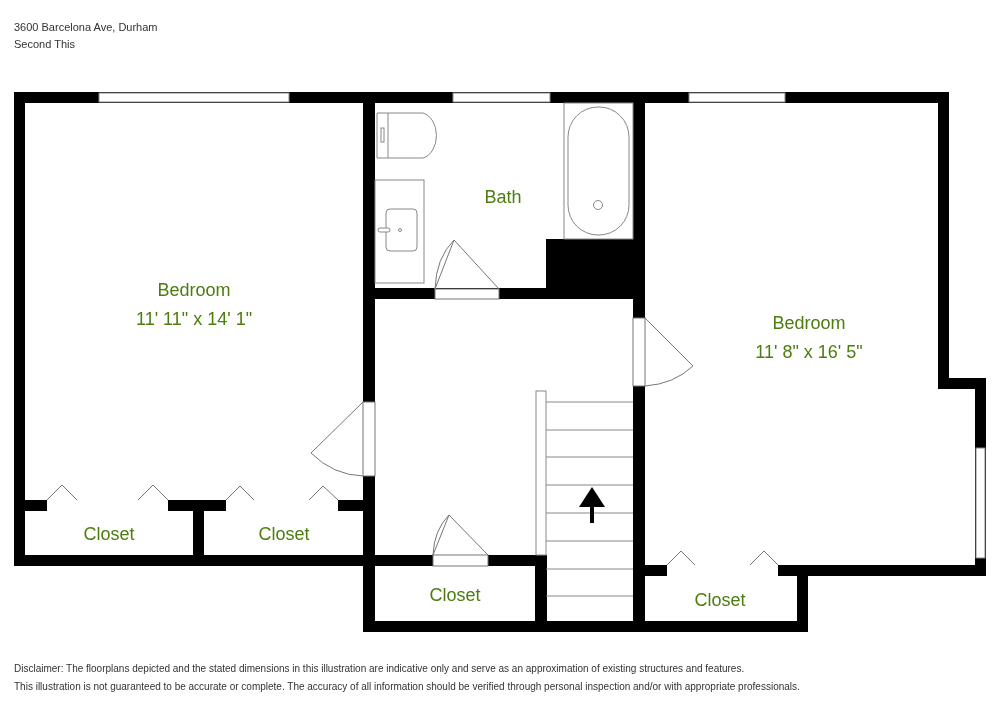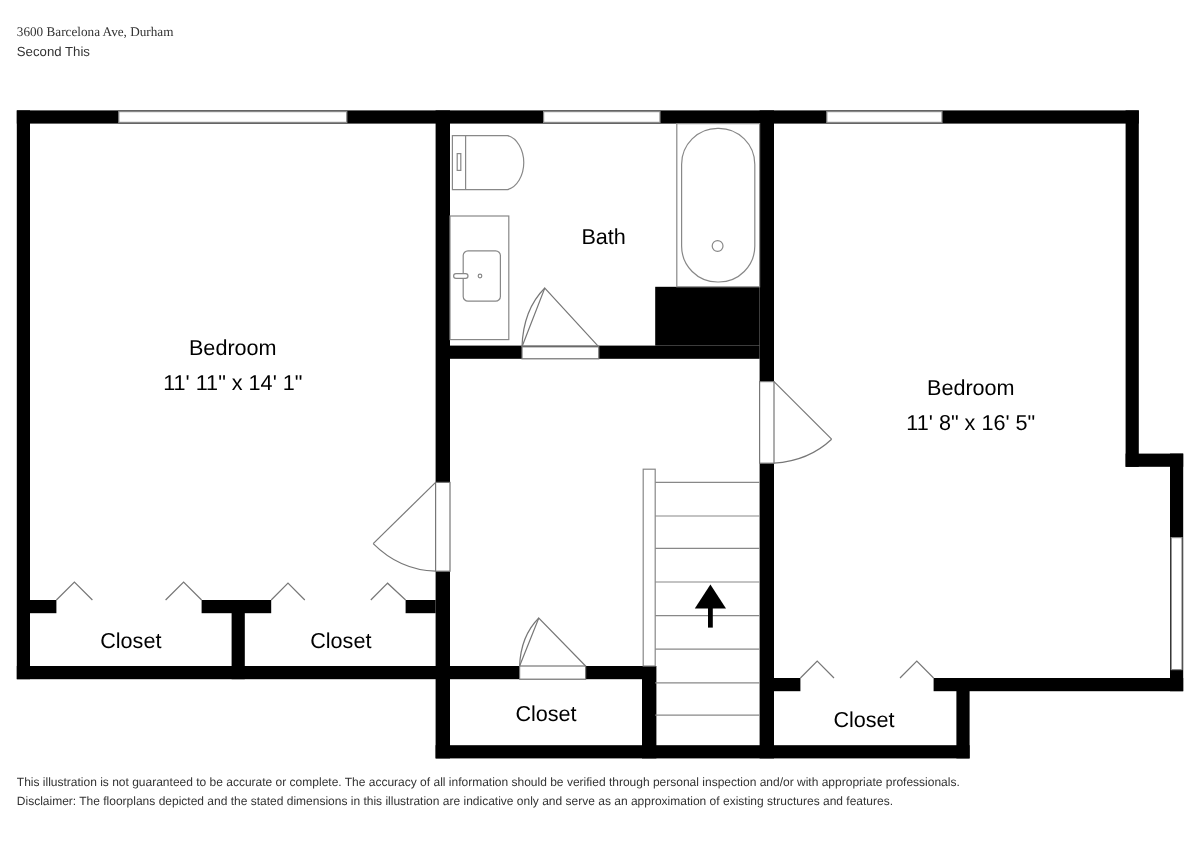--- a/index.html
+++ b/index.html
@@ -6,7 +6,7 @@
   body { width: 1000px; height: 707px; position: relative; overflow: hidden;
          font-family: "Liberation Sans", "DejaVu Sans", sans-serif; color: #222; }
   .hdr { position: absolute; left: 14px; font-size: 11px; color: #333; }
-  .hdr.addr { top: 21px; font-family: Liberation Serif, serif; }
+  .hdr.addr { top: 21px; }
   .hdr.floor { top: 38px; }
   .disc { position: absolute; left: 14px; font-size: 10px; color: #333; white-space: nowrap; }
   .disc.l1 { top: 663px; }

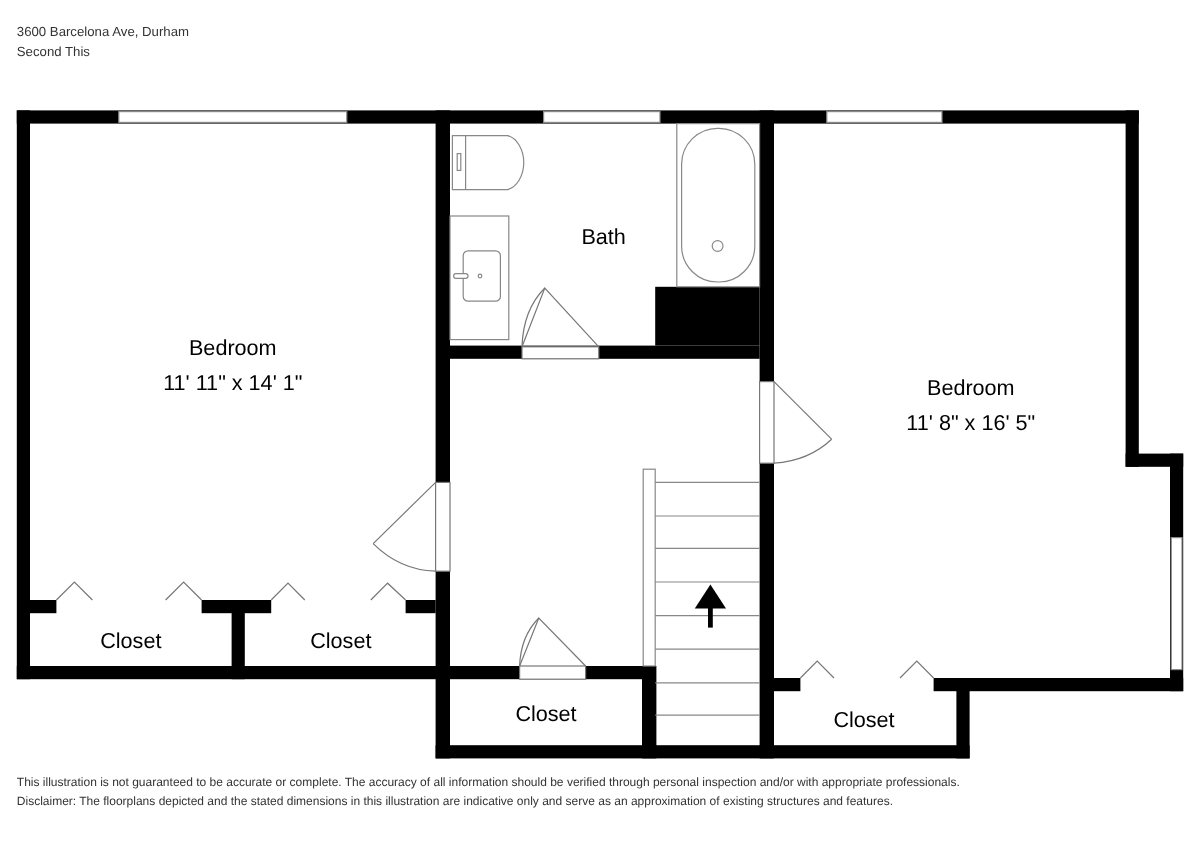--- a/index.html
+++ b/index.html
@@ -12,7 +12,7 @@
   .disc.l1 { top: 663px; }
   .disc.l2 { top: 647px; }
   svg.plan { position: absolute; left: 0; top: 0; }
-  .room-label { position: absolute; text-align: center; font-size: 18px; color: #000000; white-space: nowrap;
+  .room-label { position: absolute; text-align: center; font-size: 18px; color: #4d7c0f; white-space: nowrap;
                 transform: translateX(-50%); line-height: 1.6; }
   .room-dim { display: block; }
 </style>

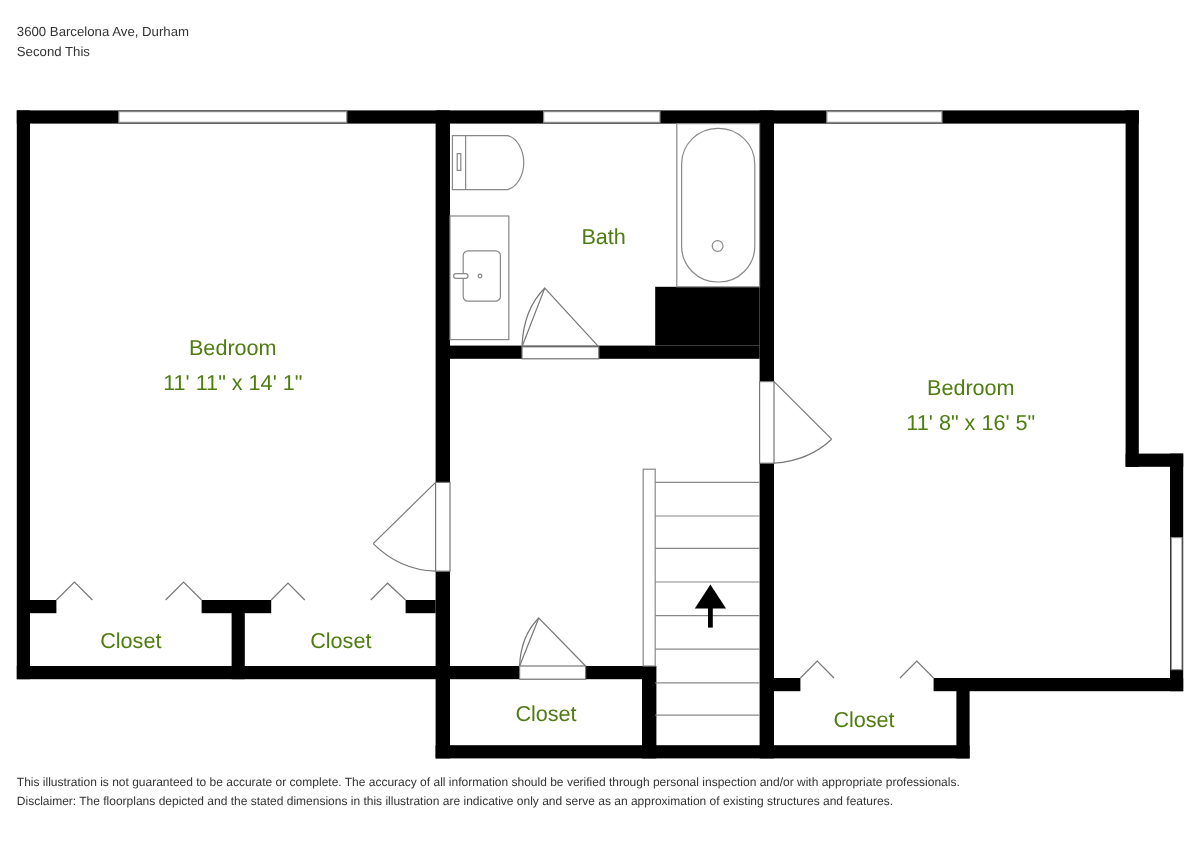--- a/index.html
+++ b/index.html
@@ -10,7 +10,7 @@
   .hdr.floor { top: 38px; }
   .disc { position: absolute; left: 14px; font-size: 10px; color: #333; white-space: nowrap; }
   .disc.l1 { top: 663px; }
-  .disc.l2 { top: 647px; }
+  .disc.l2 { top: 681px; }
   svg.plan { position: absolute; left: 0; top: 0; }
   .room-label { position: absolute; text-align: center; font-size: 18px; color: #4d7c0f; white-space: nowrap;
                 transform: translateX(-50%); line-height: 1.6; }

